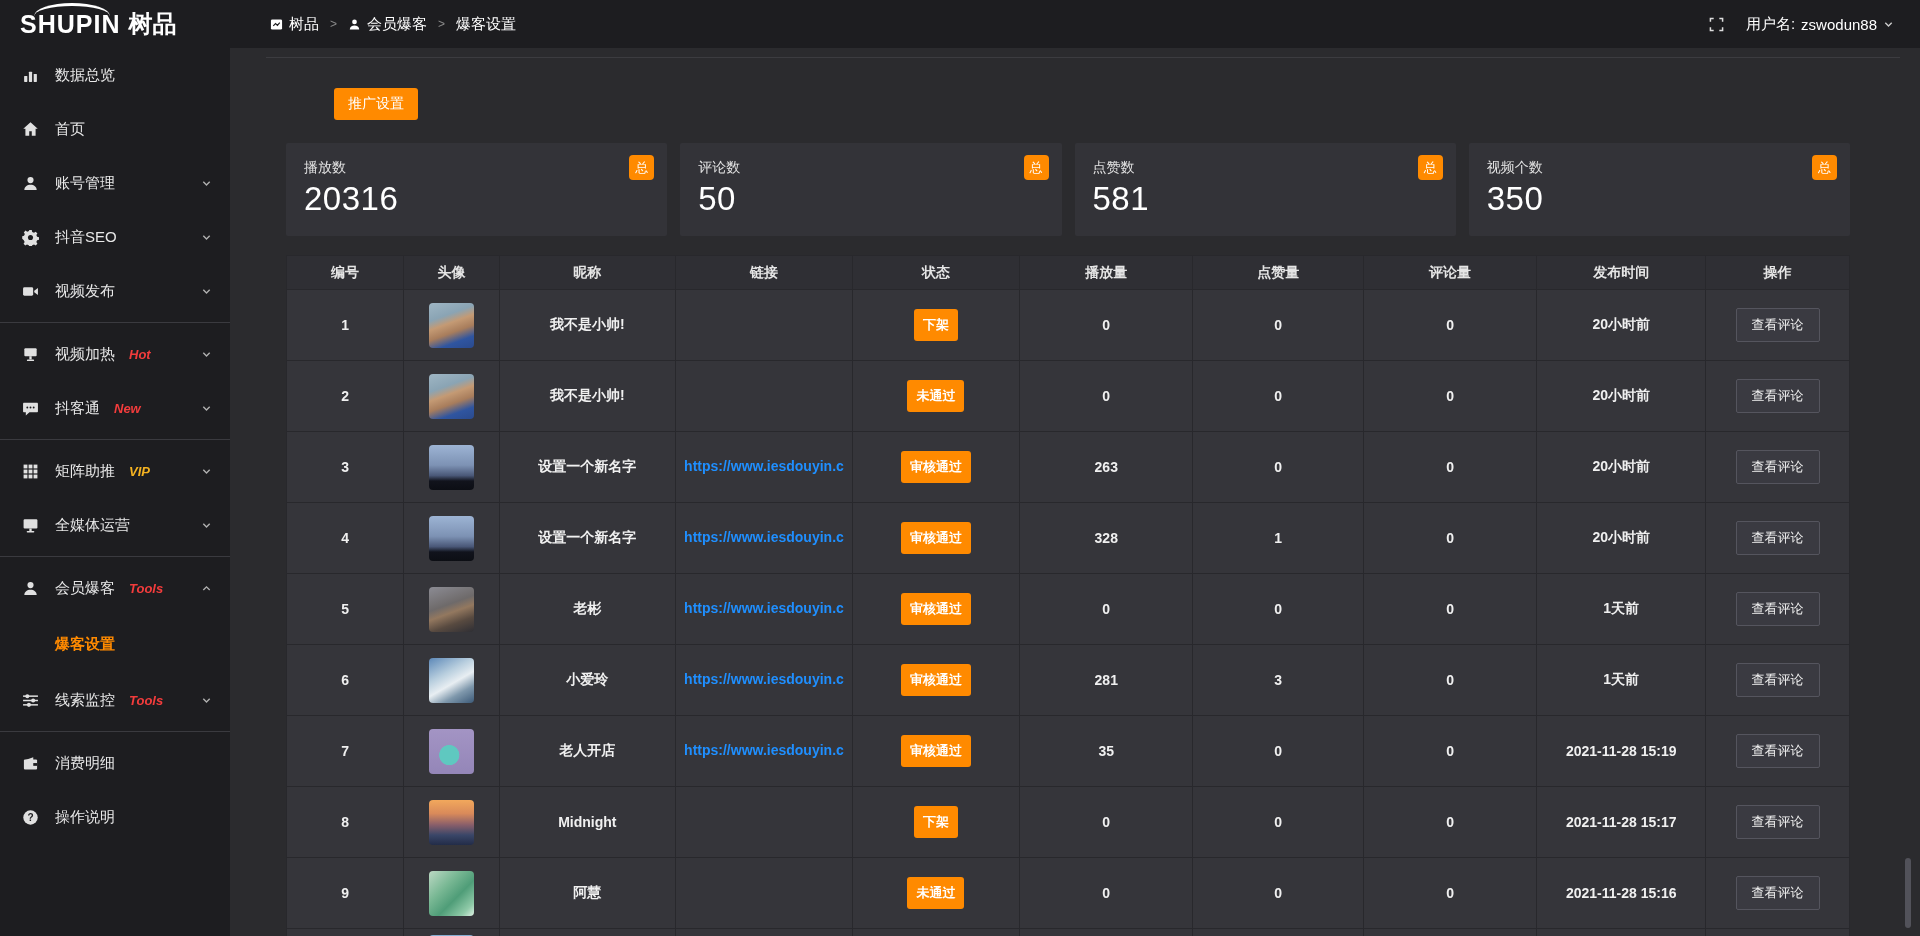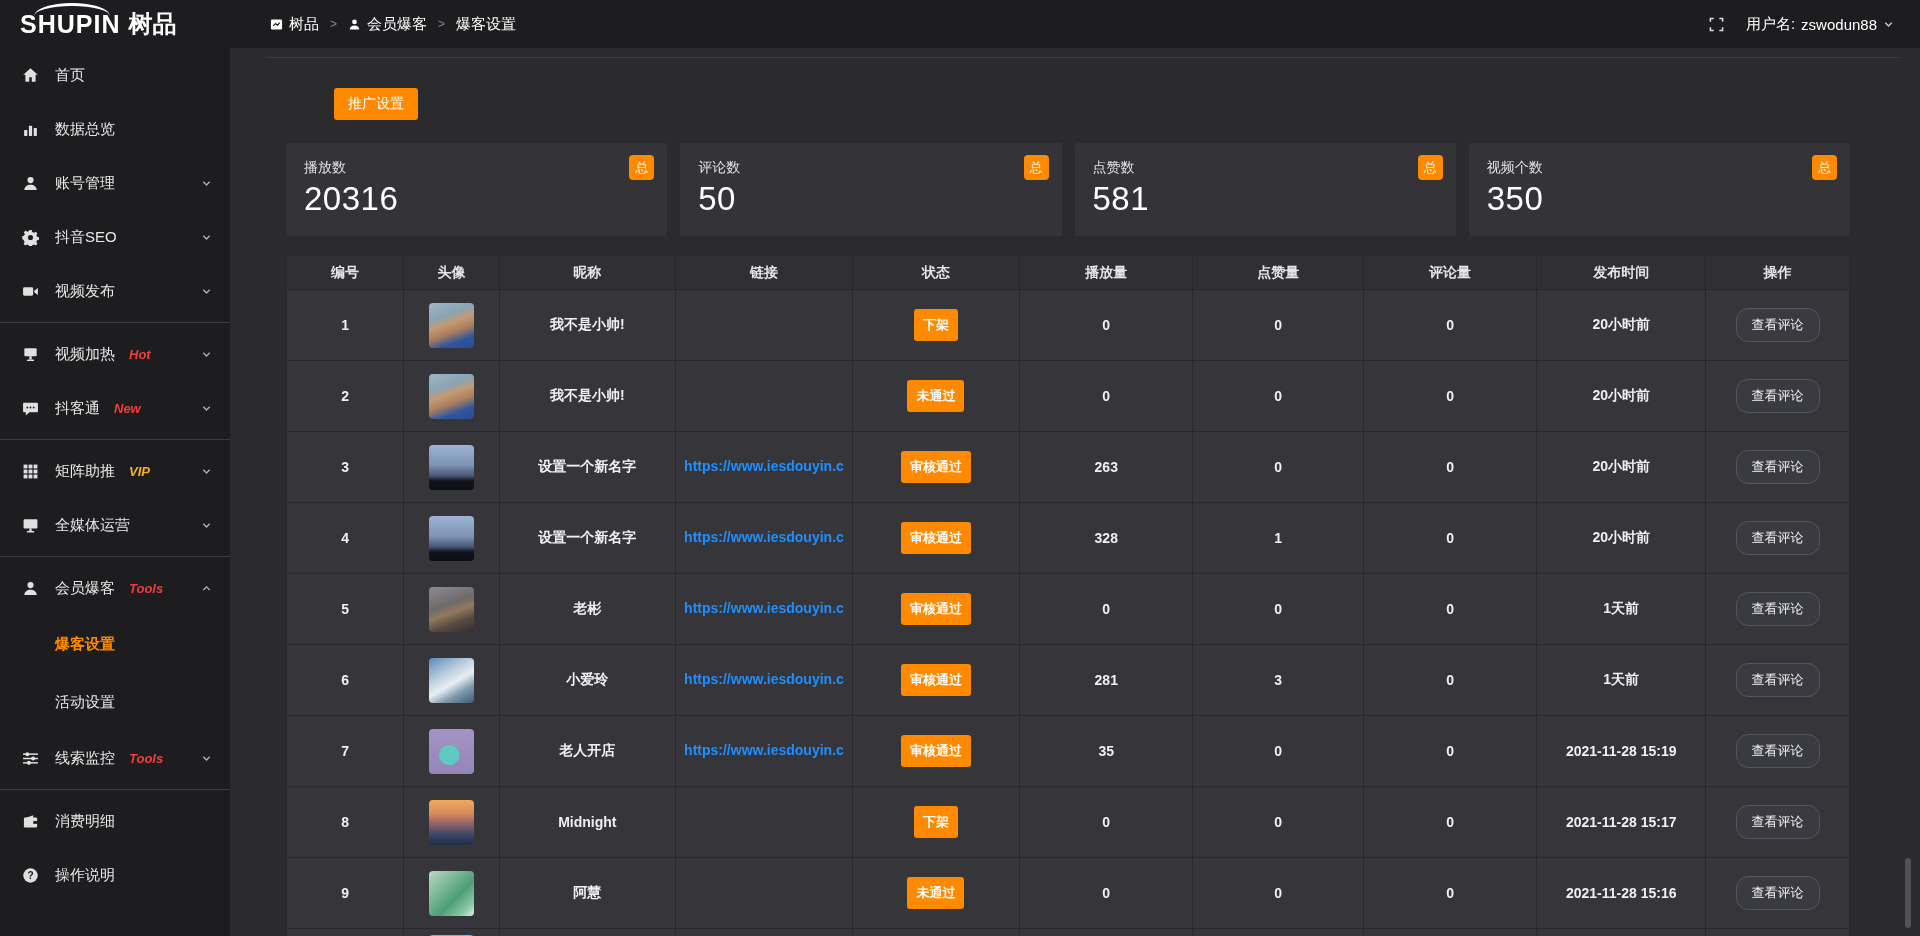--- a/index.html
+++ b/index.html
@@ -124,14 +124,6 @@
         <div class="sb-item">
           <span class="sb-icon">
             <svg viewBox="0 0 16 16">
-              <path fill="currentColor" d="M8 1.2 1.2 7.4h2v6.4h3.6V9.6h2.4v4.2h3.6V7.4h2z"></path>
-            </svg>
-          </span>
-          <span class="sb-label">首页</span>
-        </div>
-        <div class="sb-item">
-          <span class="sb-icon">
-            <svg viewBox="0 0 16 16">
               <g fill="currentColor">
                 <rect x="2" y="8.5" width="3" height="5.5" rx=".5"></rect>
                 <rect x="6.5" y="4.5" width="3" height="9.5" rx=".5"></rect>
@@ -140,6 +132,14 @@
             </svg>
           </span>
           <span class="sb-label">数据总览</span>
+        </div>
+        <div class="sb-item">
+          <span class="sb-icon">
+            <svg viewBox="0 0 16 16">
+              <path fill="currentColor" d="M8 1.2 1.2 7.4h2v6.4h3.6V9.6h2.4v4.2h3.6V7.4h2z"></path>
+            </svg>
+          </span>
+          <span class="sb-label">首页</span>
         </div>
         <div class="sb-item">
           <span class="sb-icon">

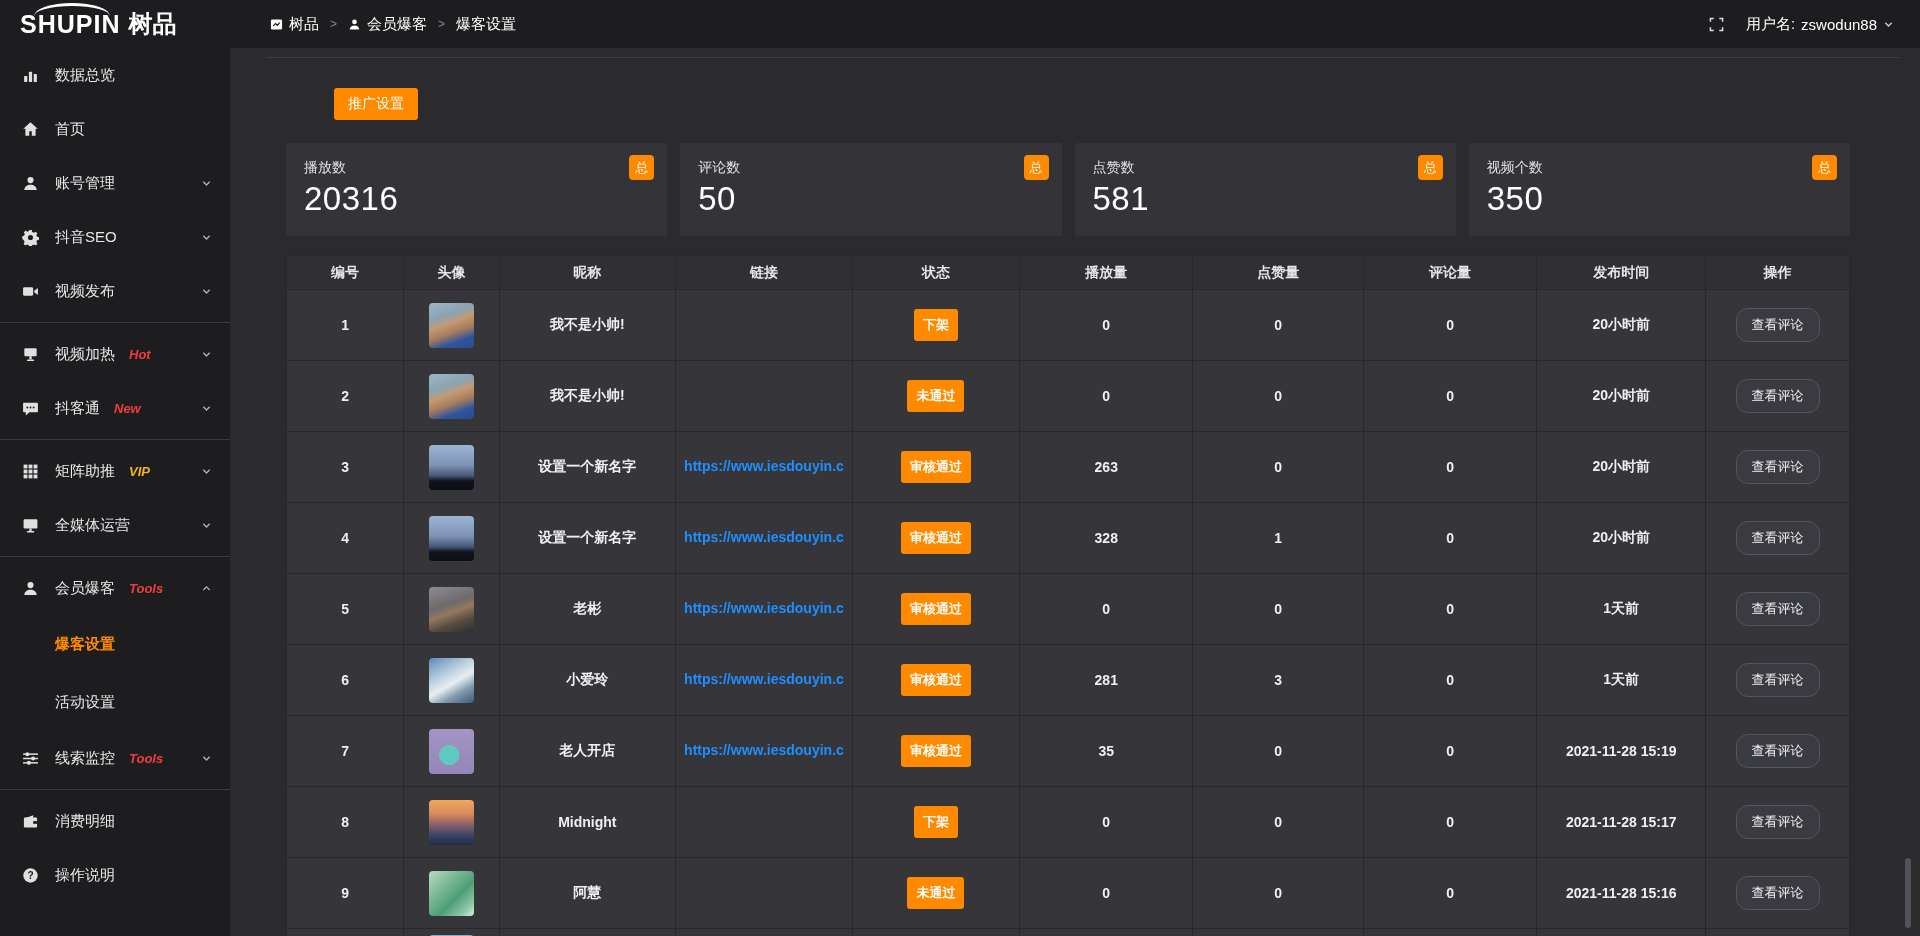--- a/index.html
+++ b/index.html
@@ -67,7 +67,7 @@
   .status-badge{display:inline-block;background:var(--accent-orange);color:#fff;font-size:13px;font-weight:600;
     padding:7px 9px;border-radius:3px;white-space:nowrap;}
   .action-btn{background:#3a3a41;border:1px solid #55555e;color:#f0f0f0;font-size:13px;font-family:inherit;
-    padding:7px 15px;border-radius:12px;cursor:pointer;white-space:nowrap;}
+    padding:7px 15px;border-radius:2px;cursor:pointer;white-space:nowrap;}
   .scroll-thumb{position:absolute;right:9px;top:858px;width:6px;height:70px;background:#52525a;border-radius:3px;cursor:pointer;}
 </style>
 </head>

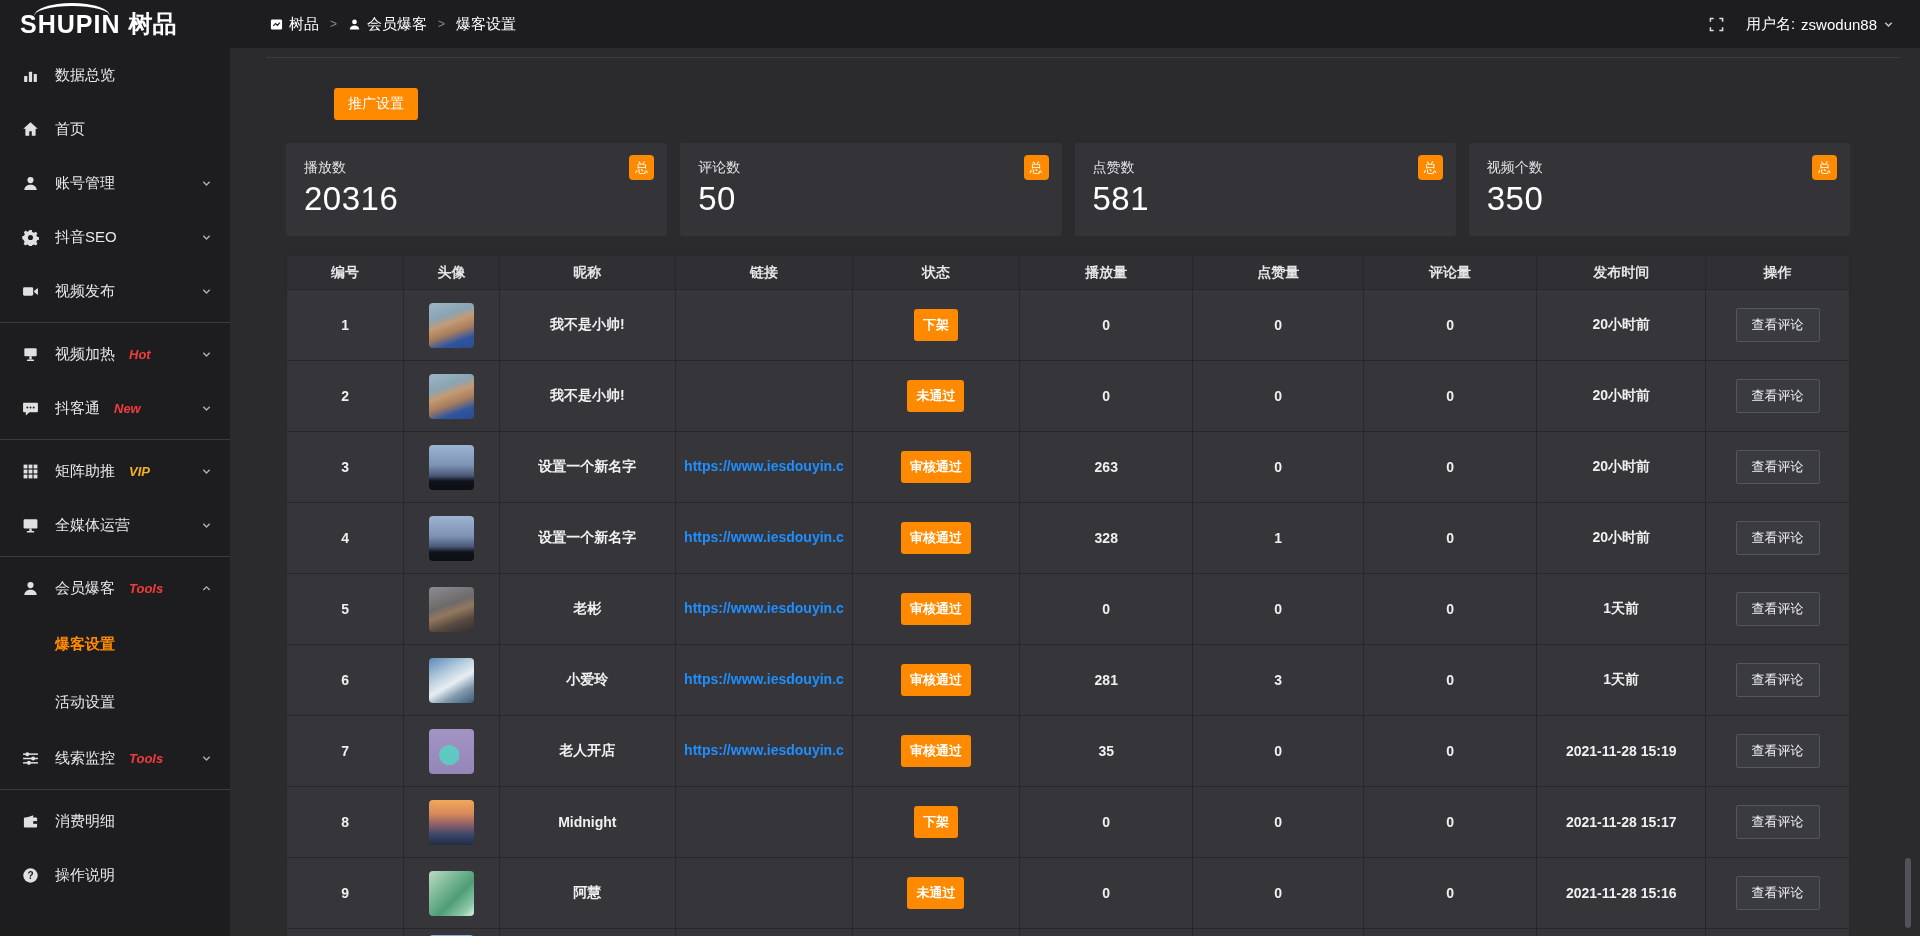--- a/index.html
+++ b/index.html
@@ -286,7 +286,6 @@
           </span>
         </div>
         <div class="sb-subitem active">爆客设置</div>
-        <div class="sb-subitem">活动设置</div>
         <div class="sb-item">
           <span class="sb-icon">
             <svg viewBox="0 0 16 16">

